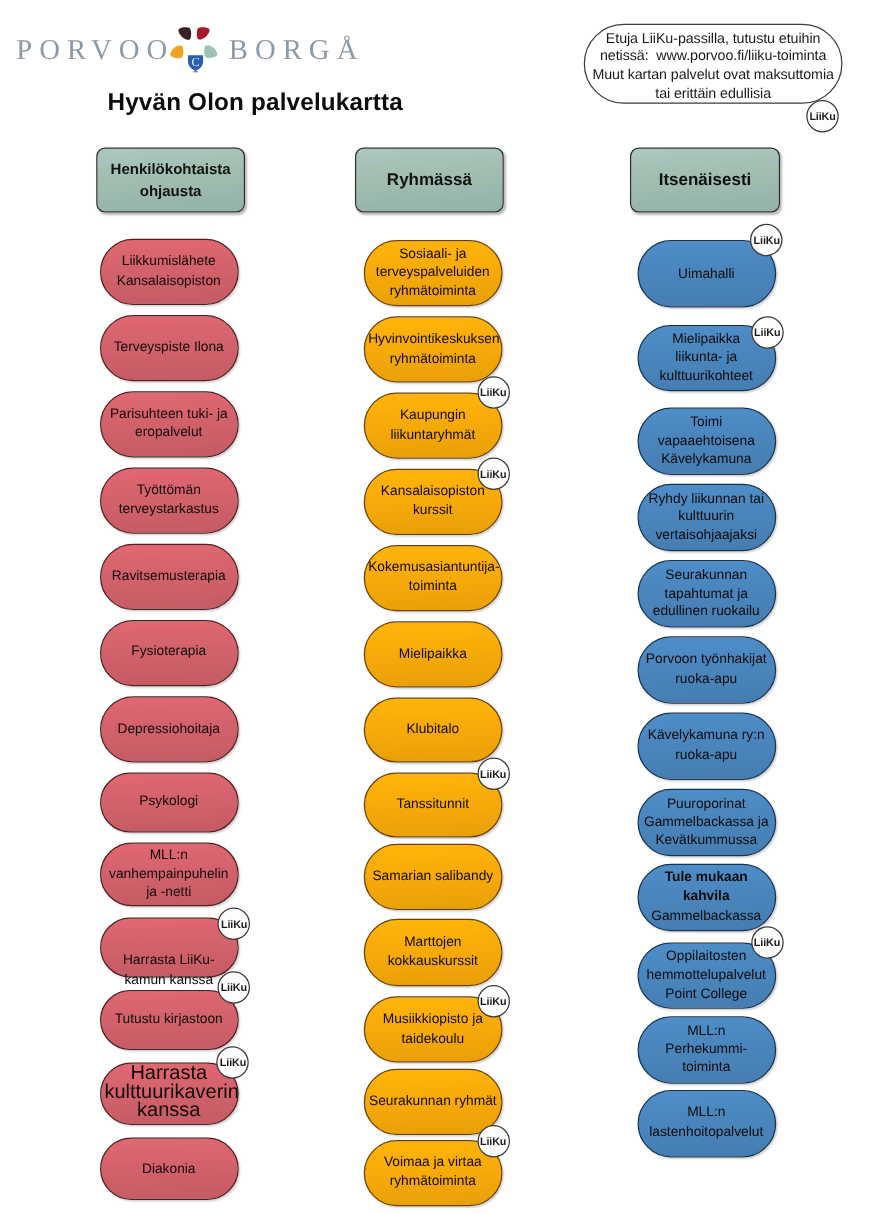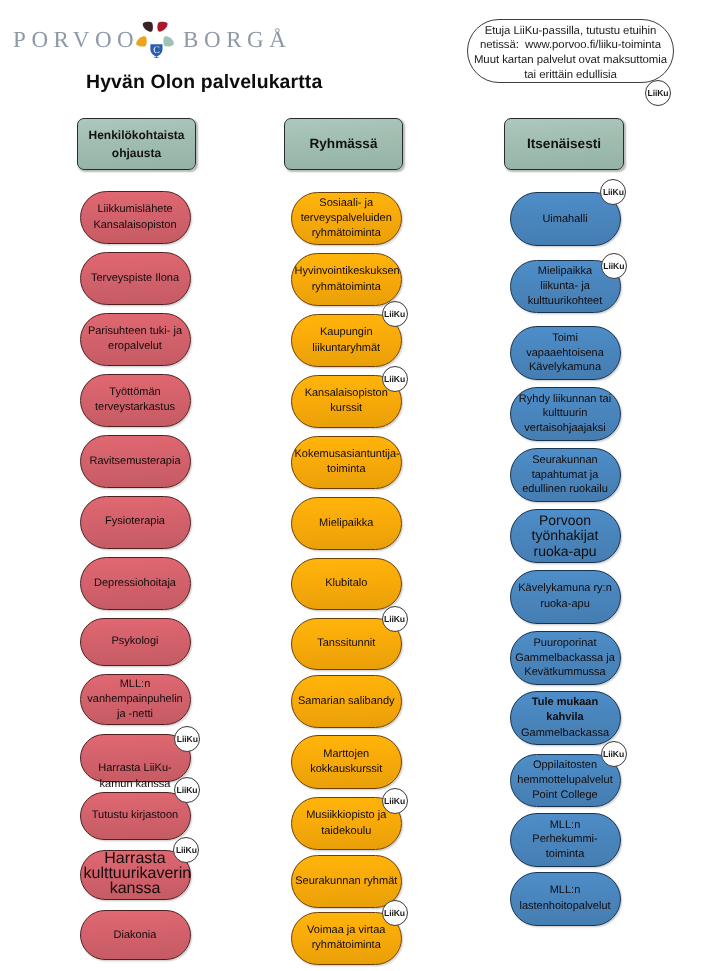--- a/index.html
+++ b/index.html
@@ -312,7 +312,7 @@
           <span style="display: block;">edullinen ruokailu</span>
         </span>
       </div>
-      <div class="pill" style="left: 509.5px; top: 509.3px; width: 111px; height: 53.7px; background: linear-gradient(178deg, rgb(78, 142, 201) 0%, rgb(74, 134, 190) 42%, rgb(69, 125, 177) 100%); border: 1px solid rgb(22, 51, 79); font-size: 14px; line-height: 15.7px; padding: 0px 3px;">
+      <div class="pill" style="left: 509.5px; top: 509.3px; width: 111px; height: 53.7px; background: linear-gradient(178deg, rgb(78, 142, 201) 0%, rgb(74, 134, 190) 42%, rgb(69, 125, 177) 100%); border: 1px solid rgb(22, 51, 79); font-size: 11px; line-height: 15.7px; padding: 0px 3px;">
         <span class="pill-label">
           <span style="display: block;">Porvoon työnhakijat</span>
           <span style="display: block;">ruoka-apu</span>

